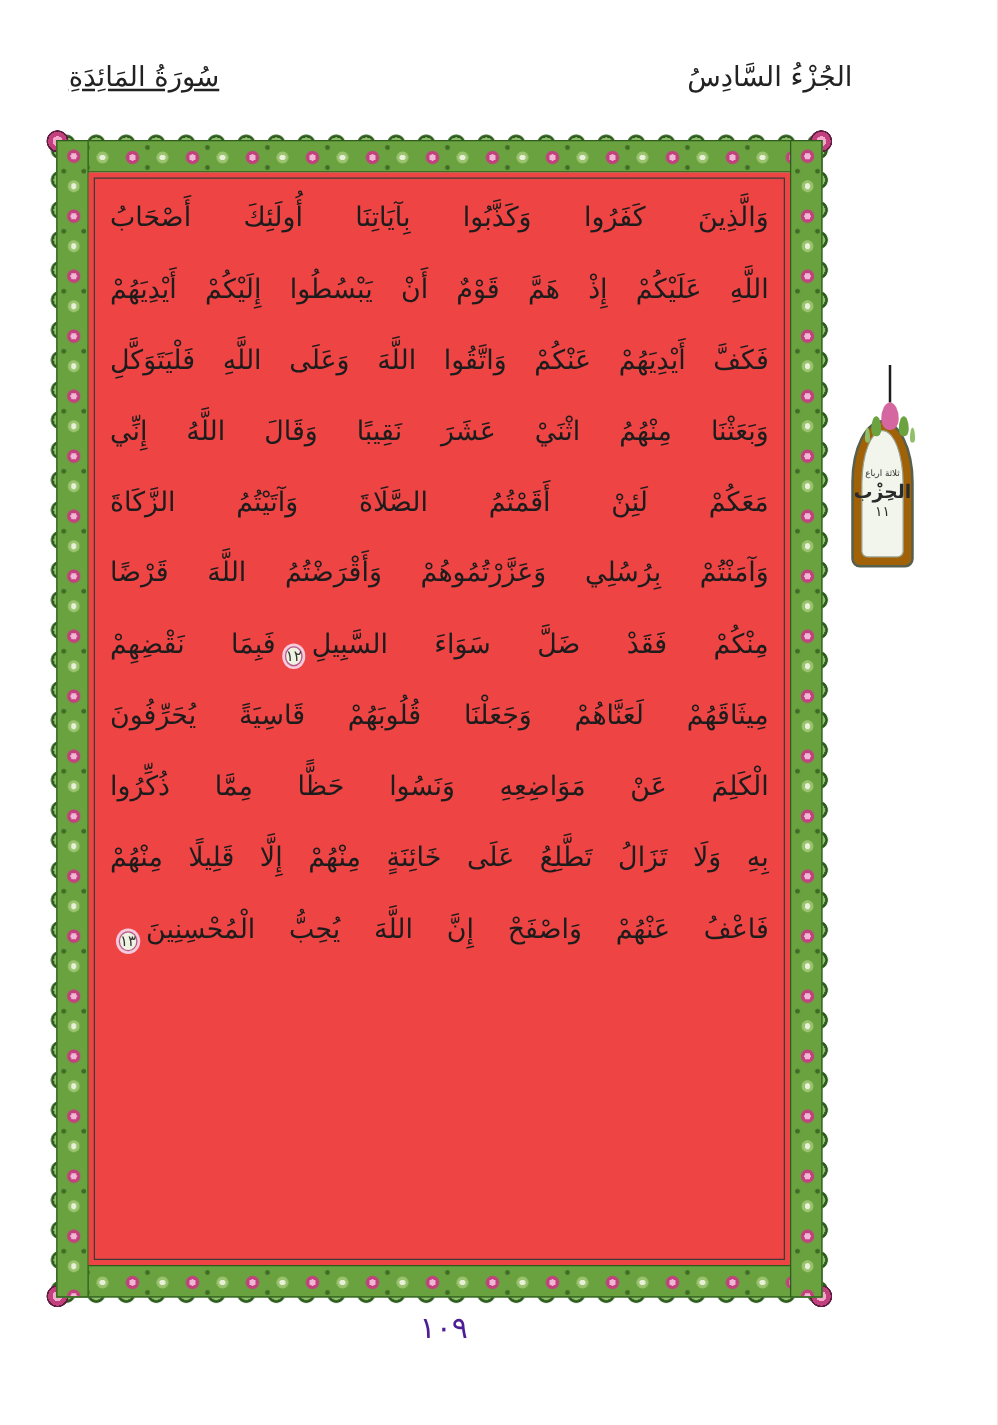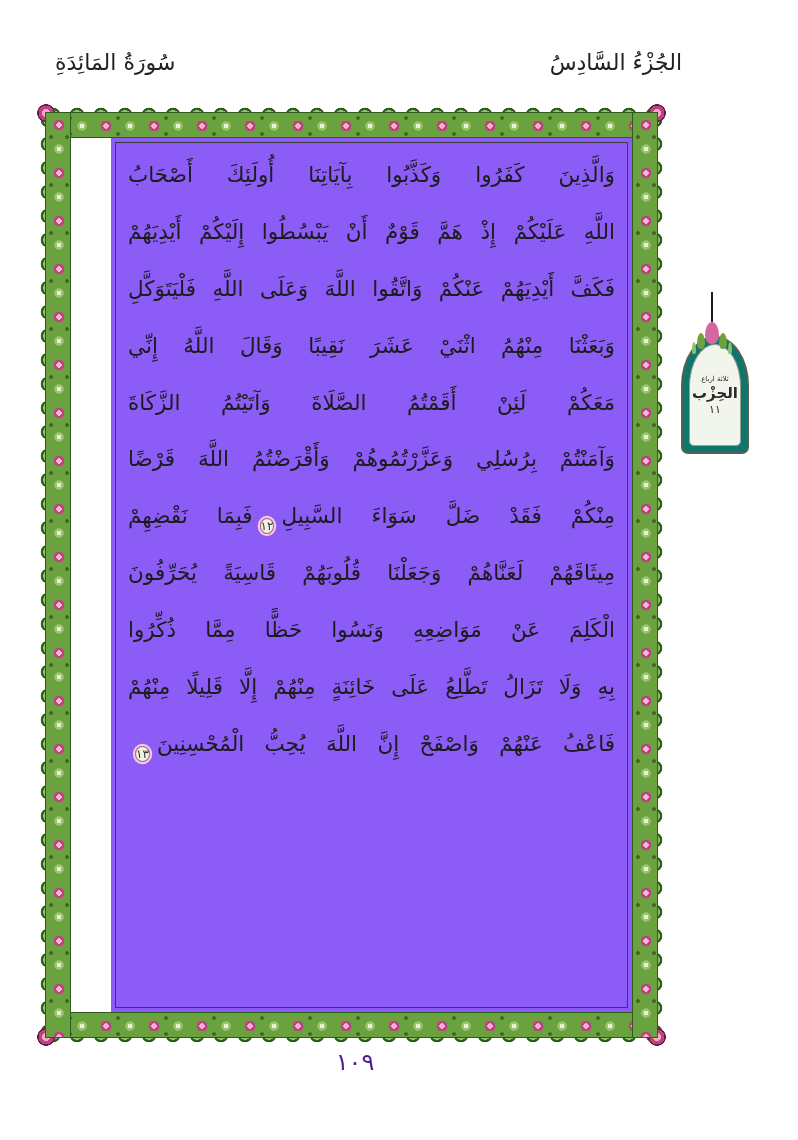--- a/index.html
+++ b/index.html
@@ -9,7 +9,7 @@
   }
   
   .hdr{position:absolute;top:50px;font-size:22px;color:#222;}
-  .hdr.left{left:55px;}
+  .hdr.left{left:55px;text-decoration:underline;}
   .hdr.right{right:116px;}
   
   .frame{position:absolute;left:45px;top:112px;width:613px;height:926px;}

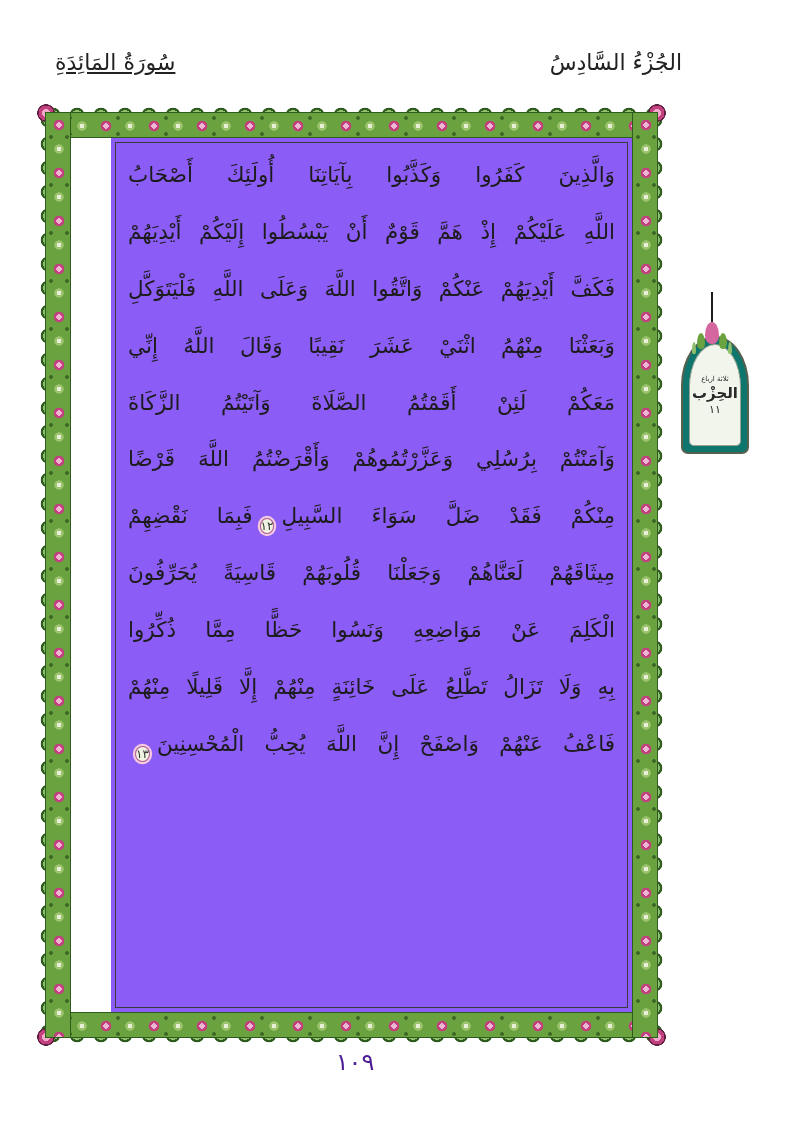--- a/index.html
+++ b/index.html
@@ -52,7 +52,7 @@
   .cornerflower.tl{left:-10px;top:-10px;} .cornerflower.tr{right:-10px;top:-10px;}
   .cornerflower.bl{left:-10px;bottom:-10px;} .cornerflower.br{right:-10px;bottom:-10px;}
   
-  .panel{position:absolute;inset:26px;background:#8b5cf6;margin-left:40px;}
+  .panel{position:absolute;inset:26px;background:#ef4444;}
   .rule{position:absolute;inset:4px;border:1.6px solid #3b3b3b;}
   .text-area{position:absolute;inset:4px 12px;direction:rtl;}
   .qline{

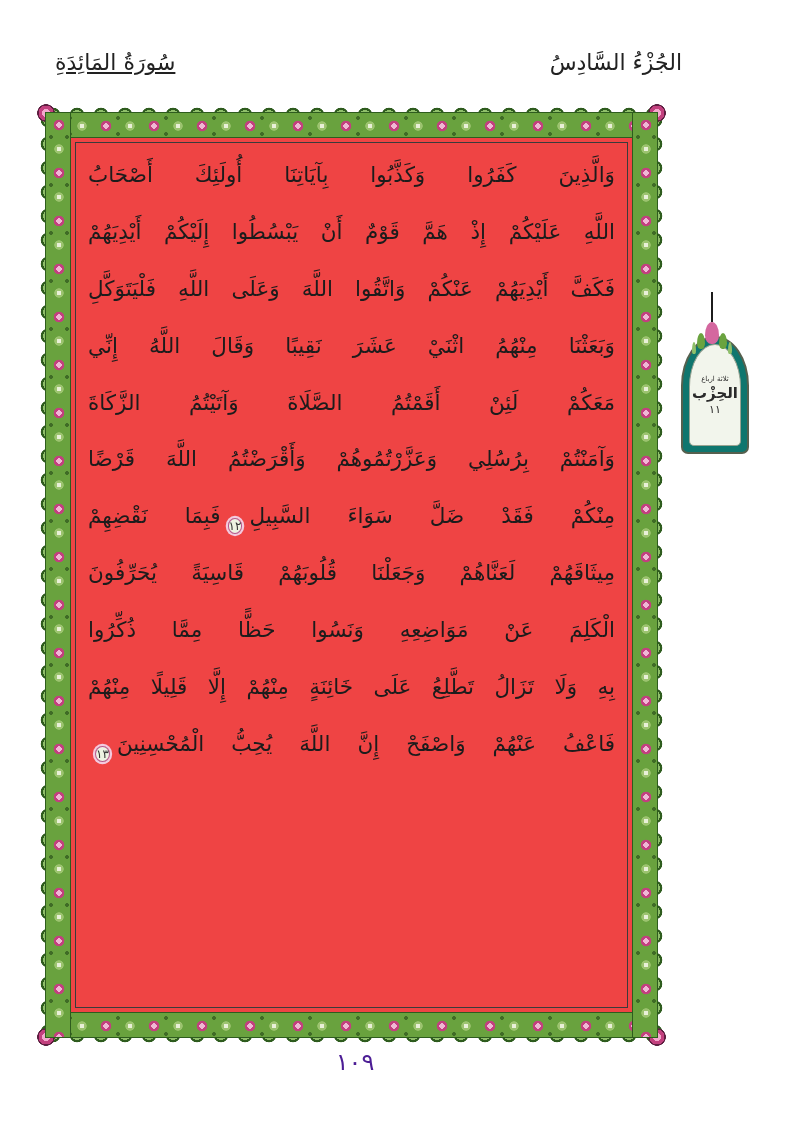--- a/index.html
+++ b/index.html
@@ -75,8 +75,8 @@
     background:#d4679f;border-radius:50% 50% 45% 45%/60% 60% 40% 40%;z-index:2;
     box-shadow:-11px 8px 0 -3px #6aa33f, 11px 8px 0 -3px #6aa33f,
                -18px 15px 0 -5px #8fbf6a, 18px 15px 0 -5px #8fbf6a;}
-  .dome{position:relative;width:68px;height:118px;box-sizing:border-box;
-    background:#0f766e;border:2px solid #55604e;
+  .dome{position:relative;width:50px;height:118px;box-sizing:border-box;
+    background:#a16207;border:2px solid #55604e;
     border-radius:50% 50% 7px 7px/42% 42% 7px 7px;z-index:1;padding-left:11px;}
   .dome-inner{position:absolute;inset:6px;background:#f2f5ec;border:1px solid #9aa392;
     border-radius:50% 50% 5px 5px/42% 42% 5px 5px;

